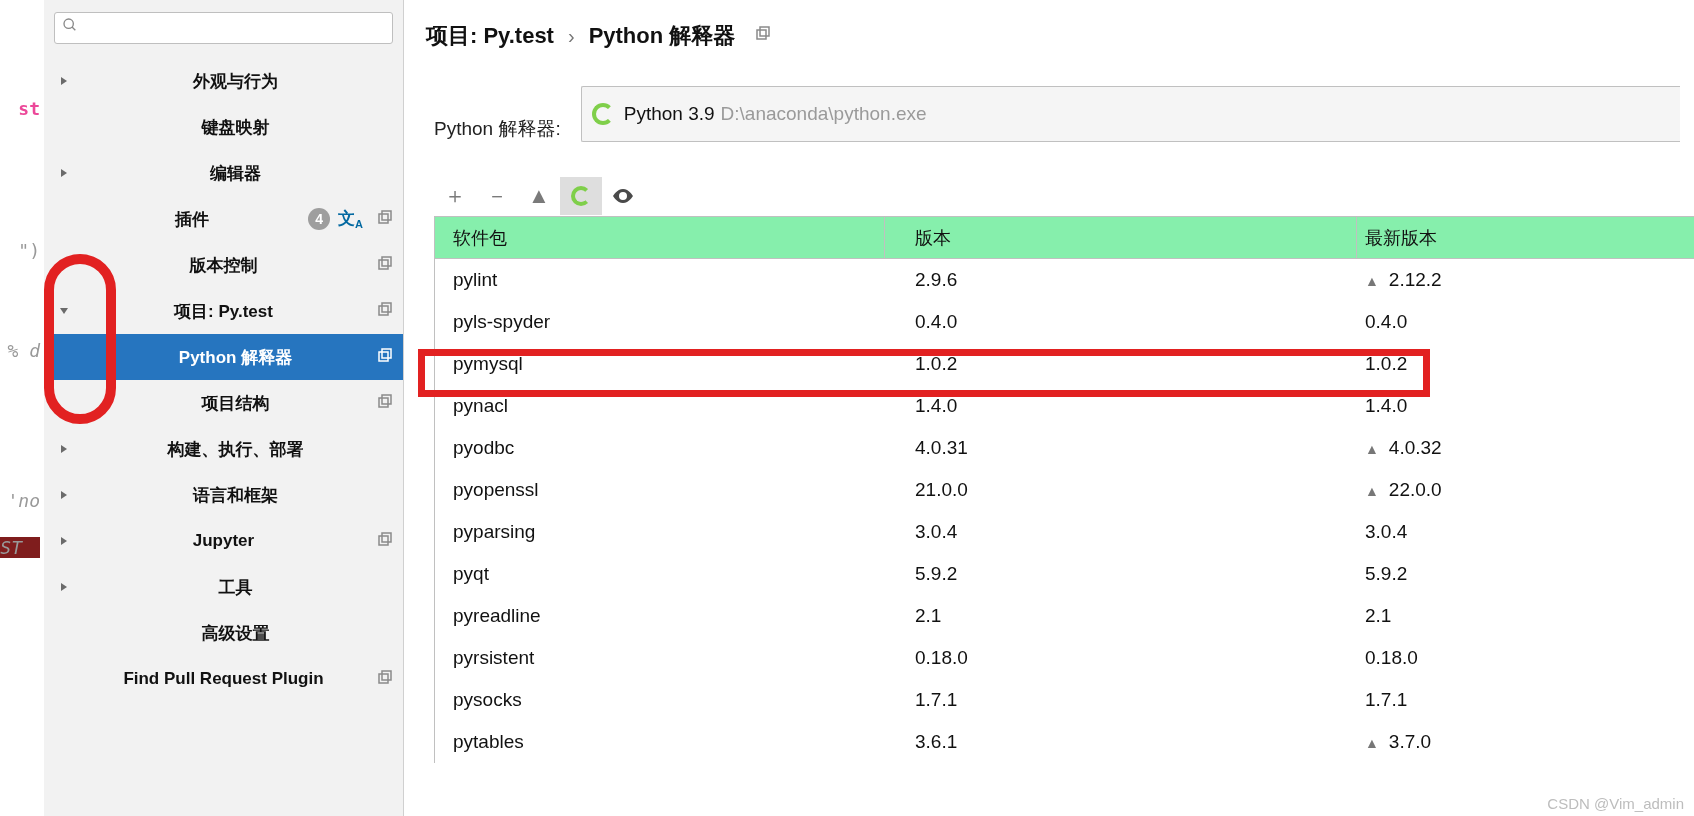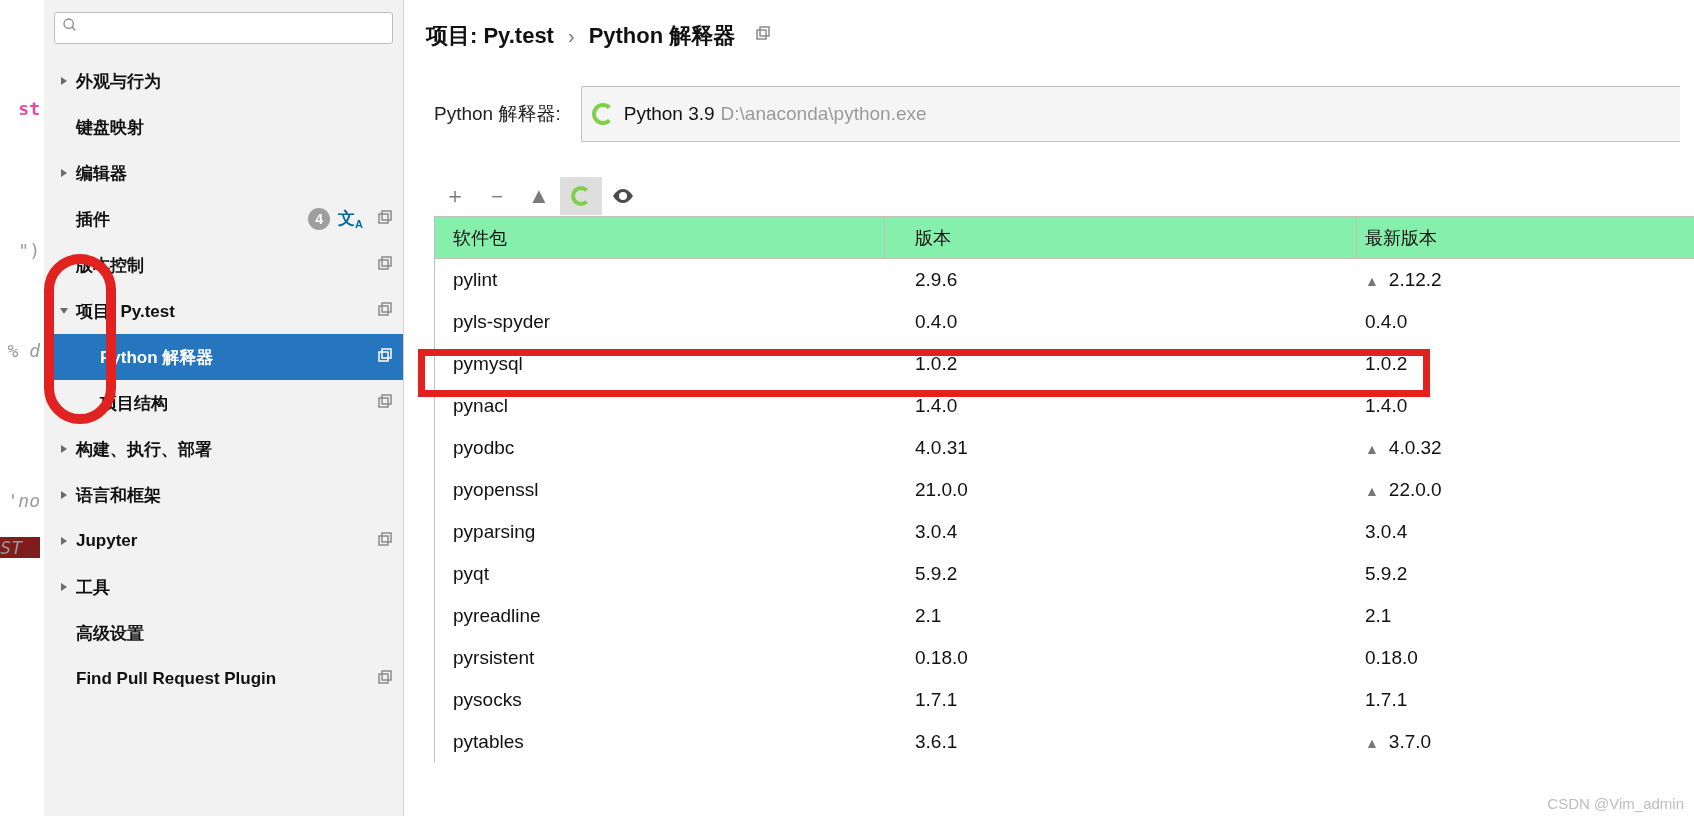--- a/index.html
+++ b/index.html
@@ -75,7 +75,7 @@
     color: #fff;
   }
   .tree-item.selected .overlay-icon svg { stroke:#fff; }
-  .tree-item .label { flex: 1; }
+  .tree-item .label { flex: 1; text-align: center; }
   .tree-item .overlay-icon { width:18px; height:18px; margin-left:6px; }
   .tree-item .badge {
     background:#9e9e9e; color:#fff; border-radius:50%;

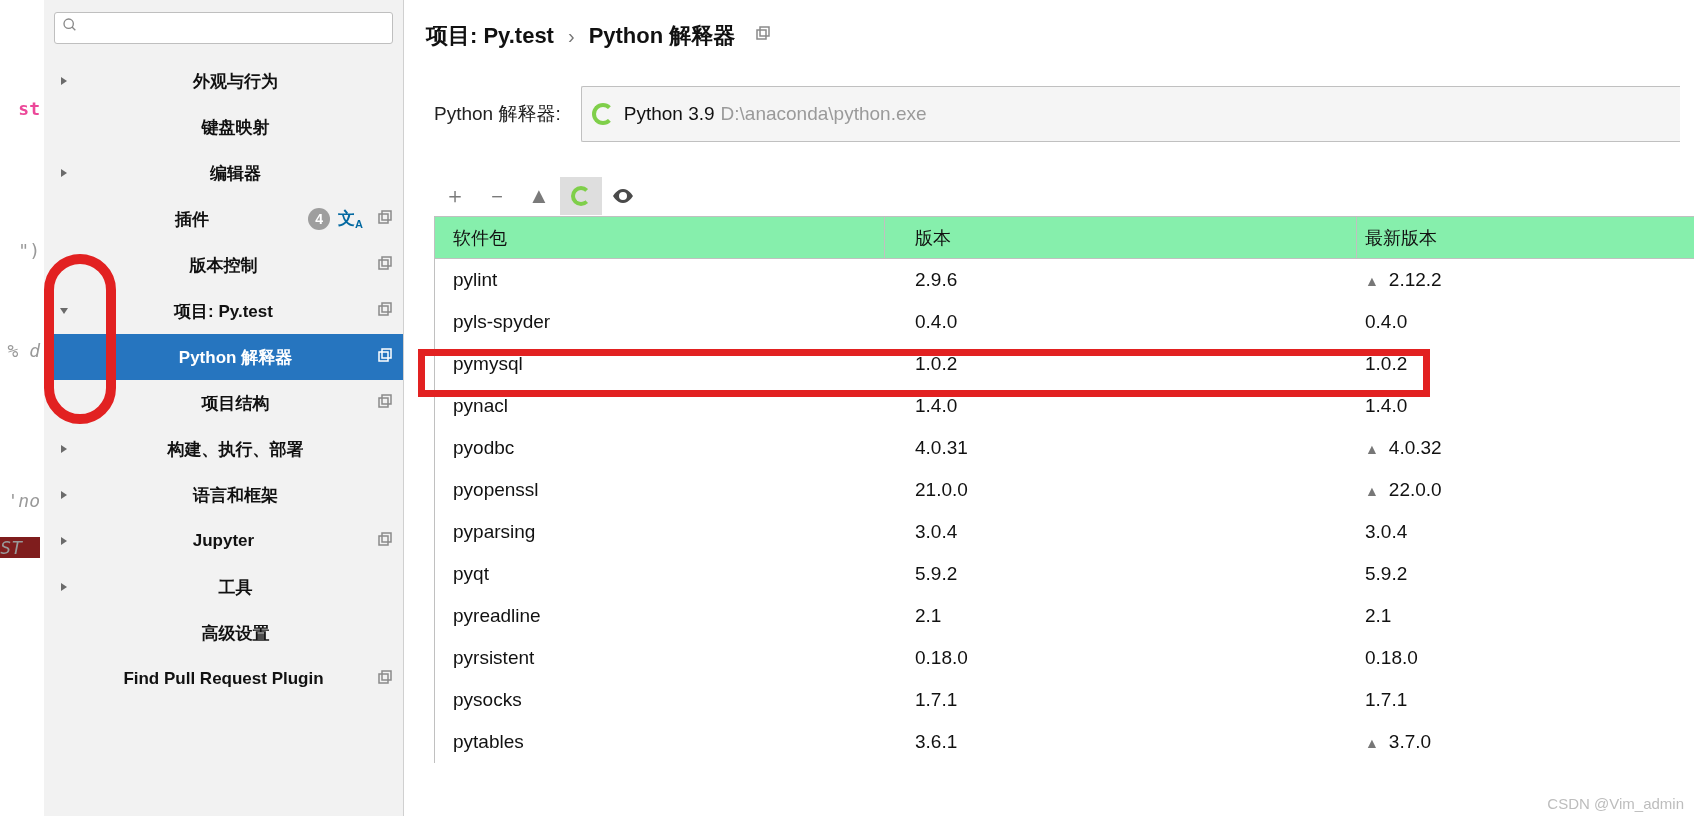--- a/index.html
+++ b/index.html
@@ -115,7 +115,7 @@
   .breadcrumb .mini-icon { margin-left:6px; }
 
   .interp-row {
-    display:flex; align-items:center;
+    display:flex; align-items:flex-end;
     padding: 30px 14px 0 30px;
   }
   .interp-row .lbl { font-size:19px; color:#222; margin-right:20px; }

